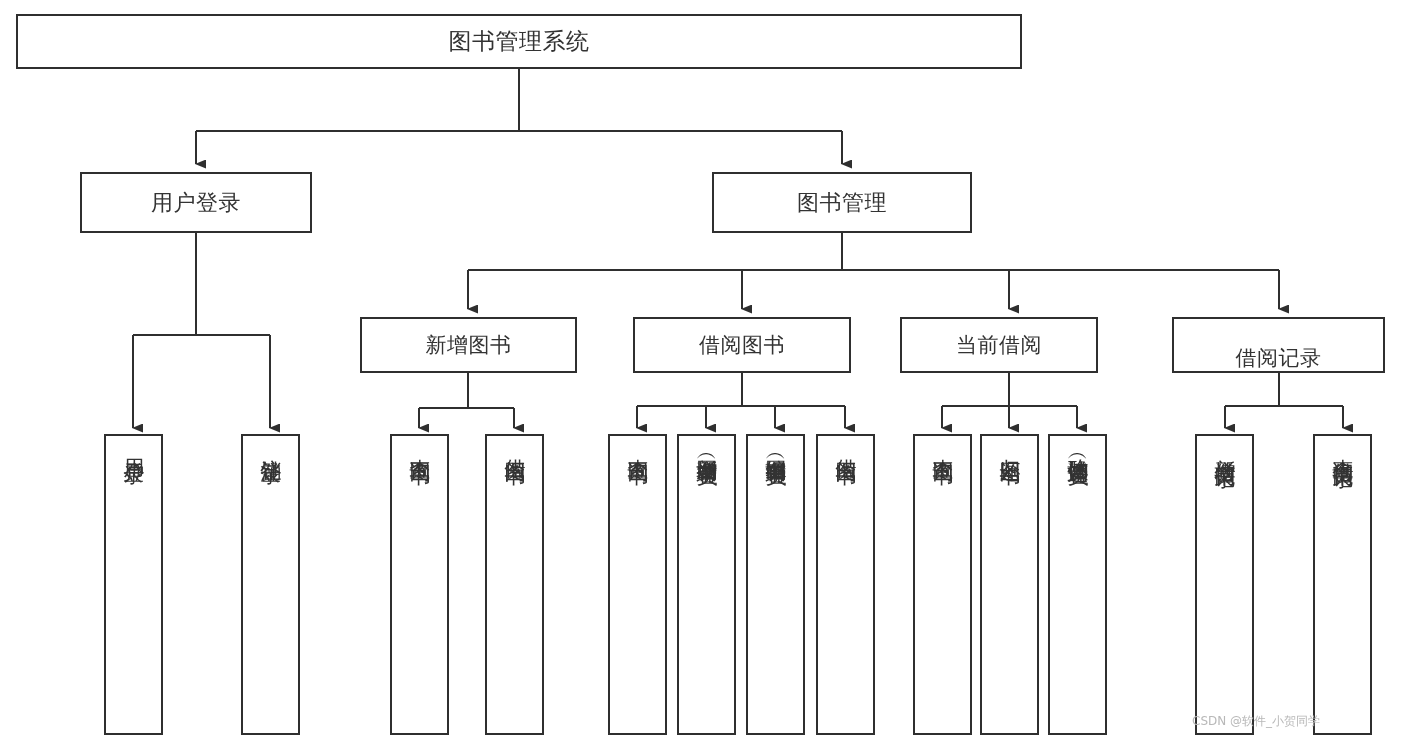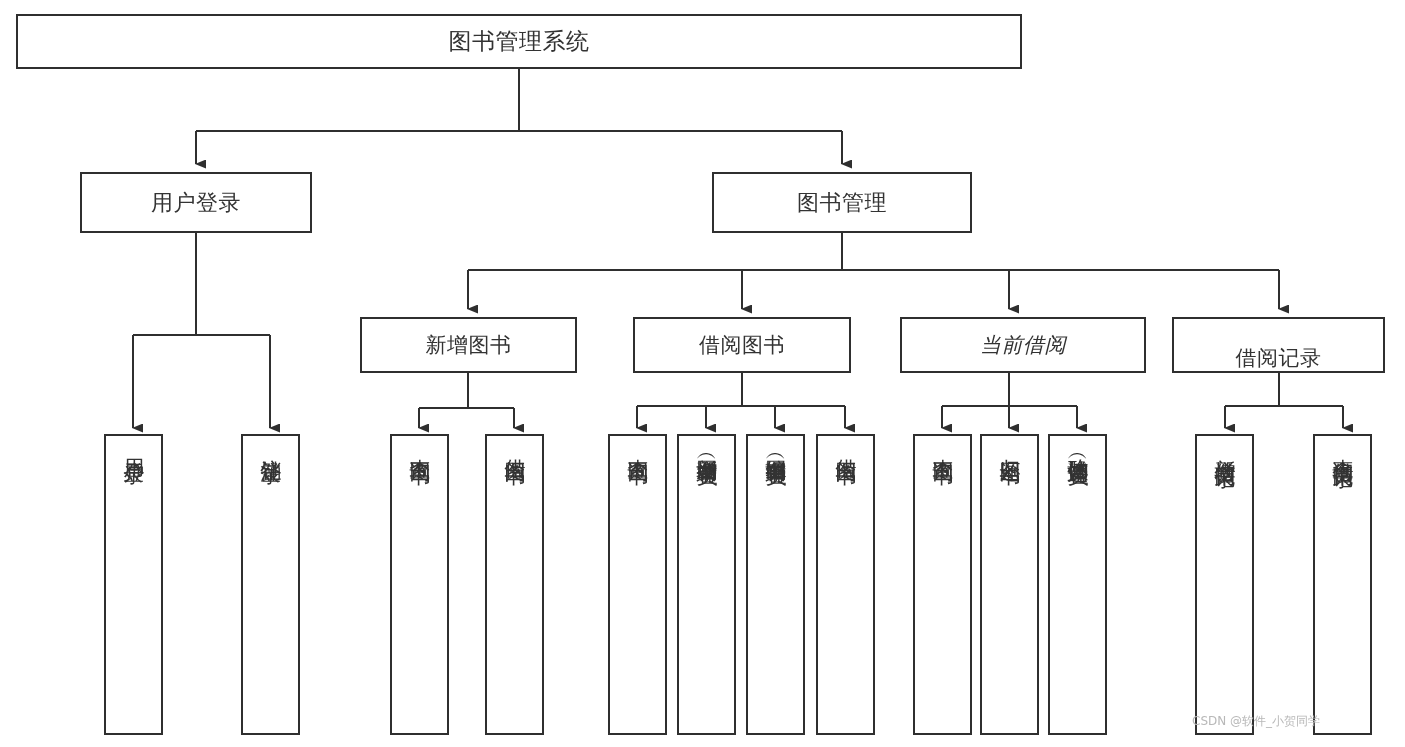--- a/index.html
+++ b/index.html
@@ -146,7 +146,7 @@
     <span class="node-label">借阅图书</span>
   </div>
 
-  <div class="node level3" style="left:900px; top:317px; width:246px; height:56px;font-style:italic;">
+  <div class="node level3" style="left:900px; top:317px; width:198px; height:56px;">
     <span class="node-label">当前借阅</span>
   </div>
 

